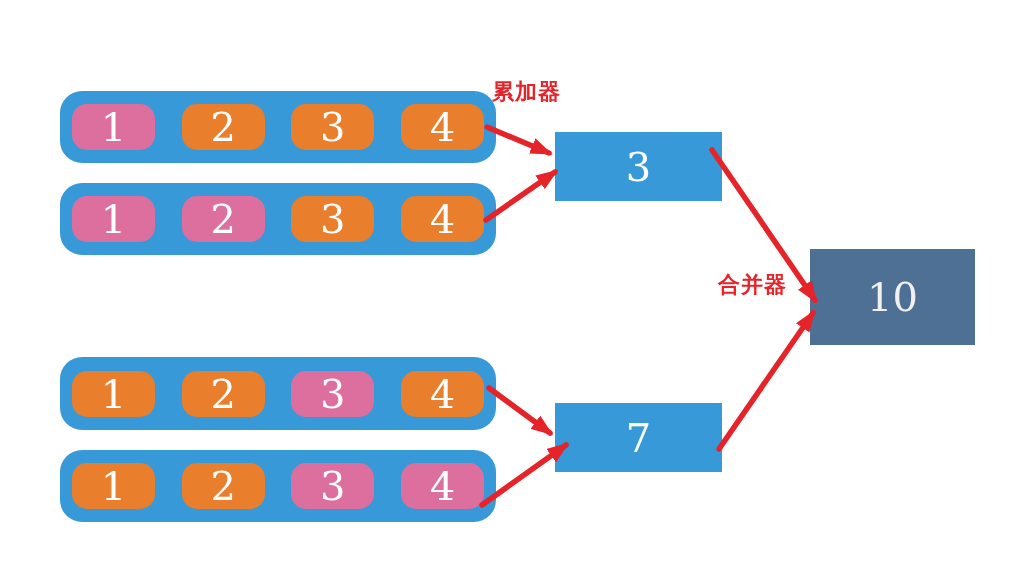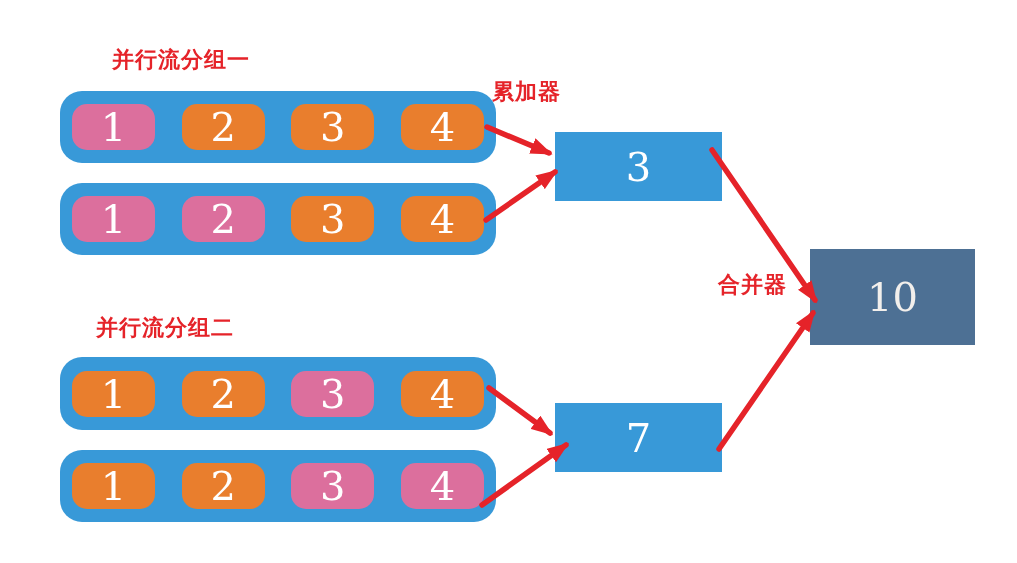--- a/index.html
+++ b/index.html
@@ -48,7 +48,6 @@
 
 <div class="canvas">
 
-  <div class="lbl" style="left:112px; top:45px;">并行流分组一</div>
   <div class="lbl" style="left:492px; top:49px;margin-top:28px;">累加器</div>
   <div class="lbl" style="left:96px; top:313px;">并行流分组二</div>
   <div class="lbl" style="left:718px; top:270px;">合并器</div>

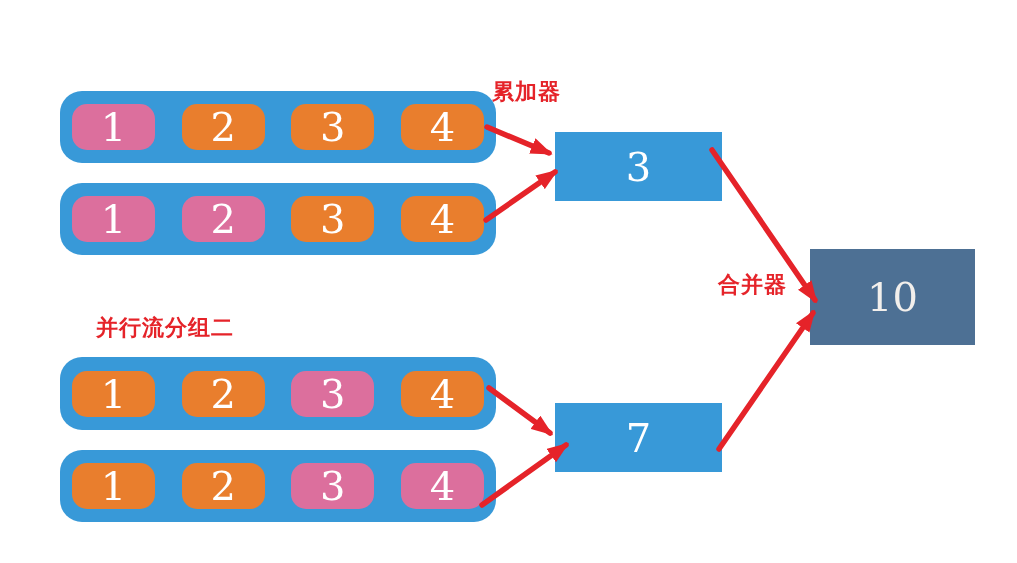--- a/index.html
+++ b/index.html
@@ -49,7 +49,6 @@
 <div class="canvas">
 
   <div class="lbl" style="left:492px; top:49px;margin-top:28px;">累加器</div>
-  <div class="lbl" style="left:96px; top:313px;">并行流分组二</div>
   <div class="lbl" style="left:718px; top:270px;">合并器</div>
 
   <div class="stream-row" style="top:91px;">

